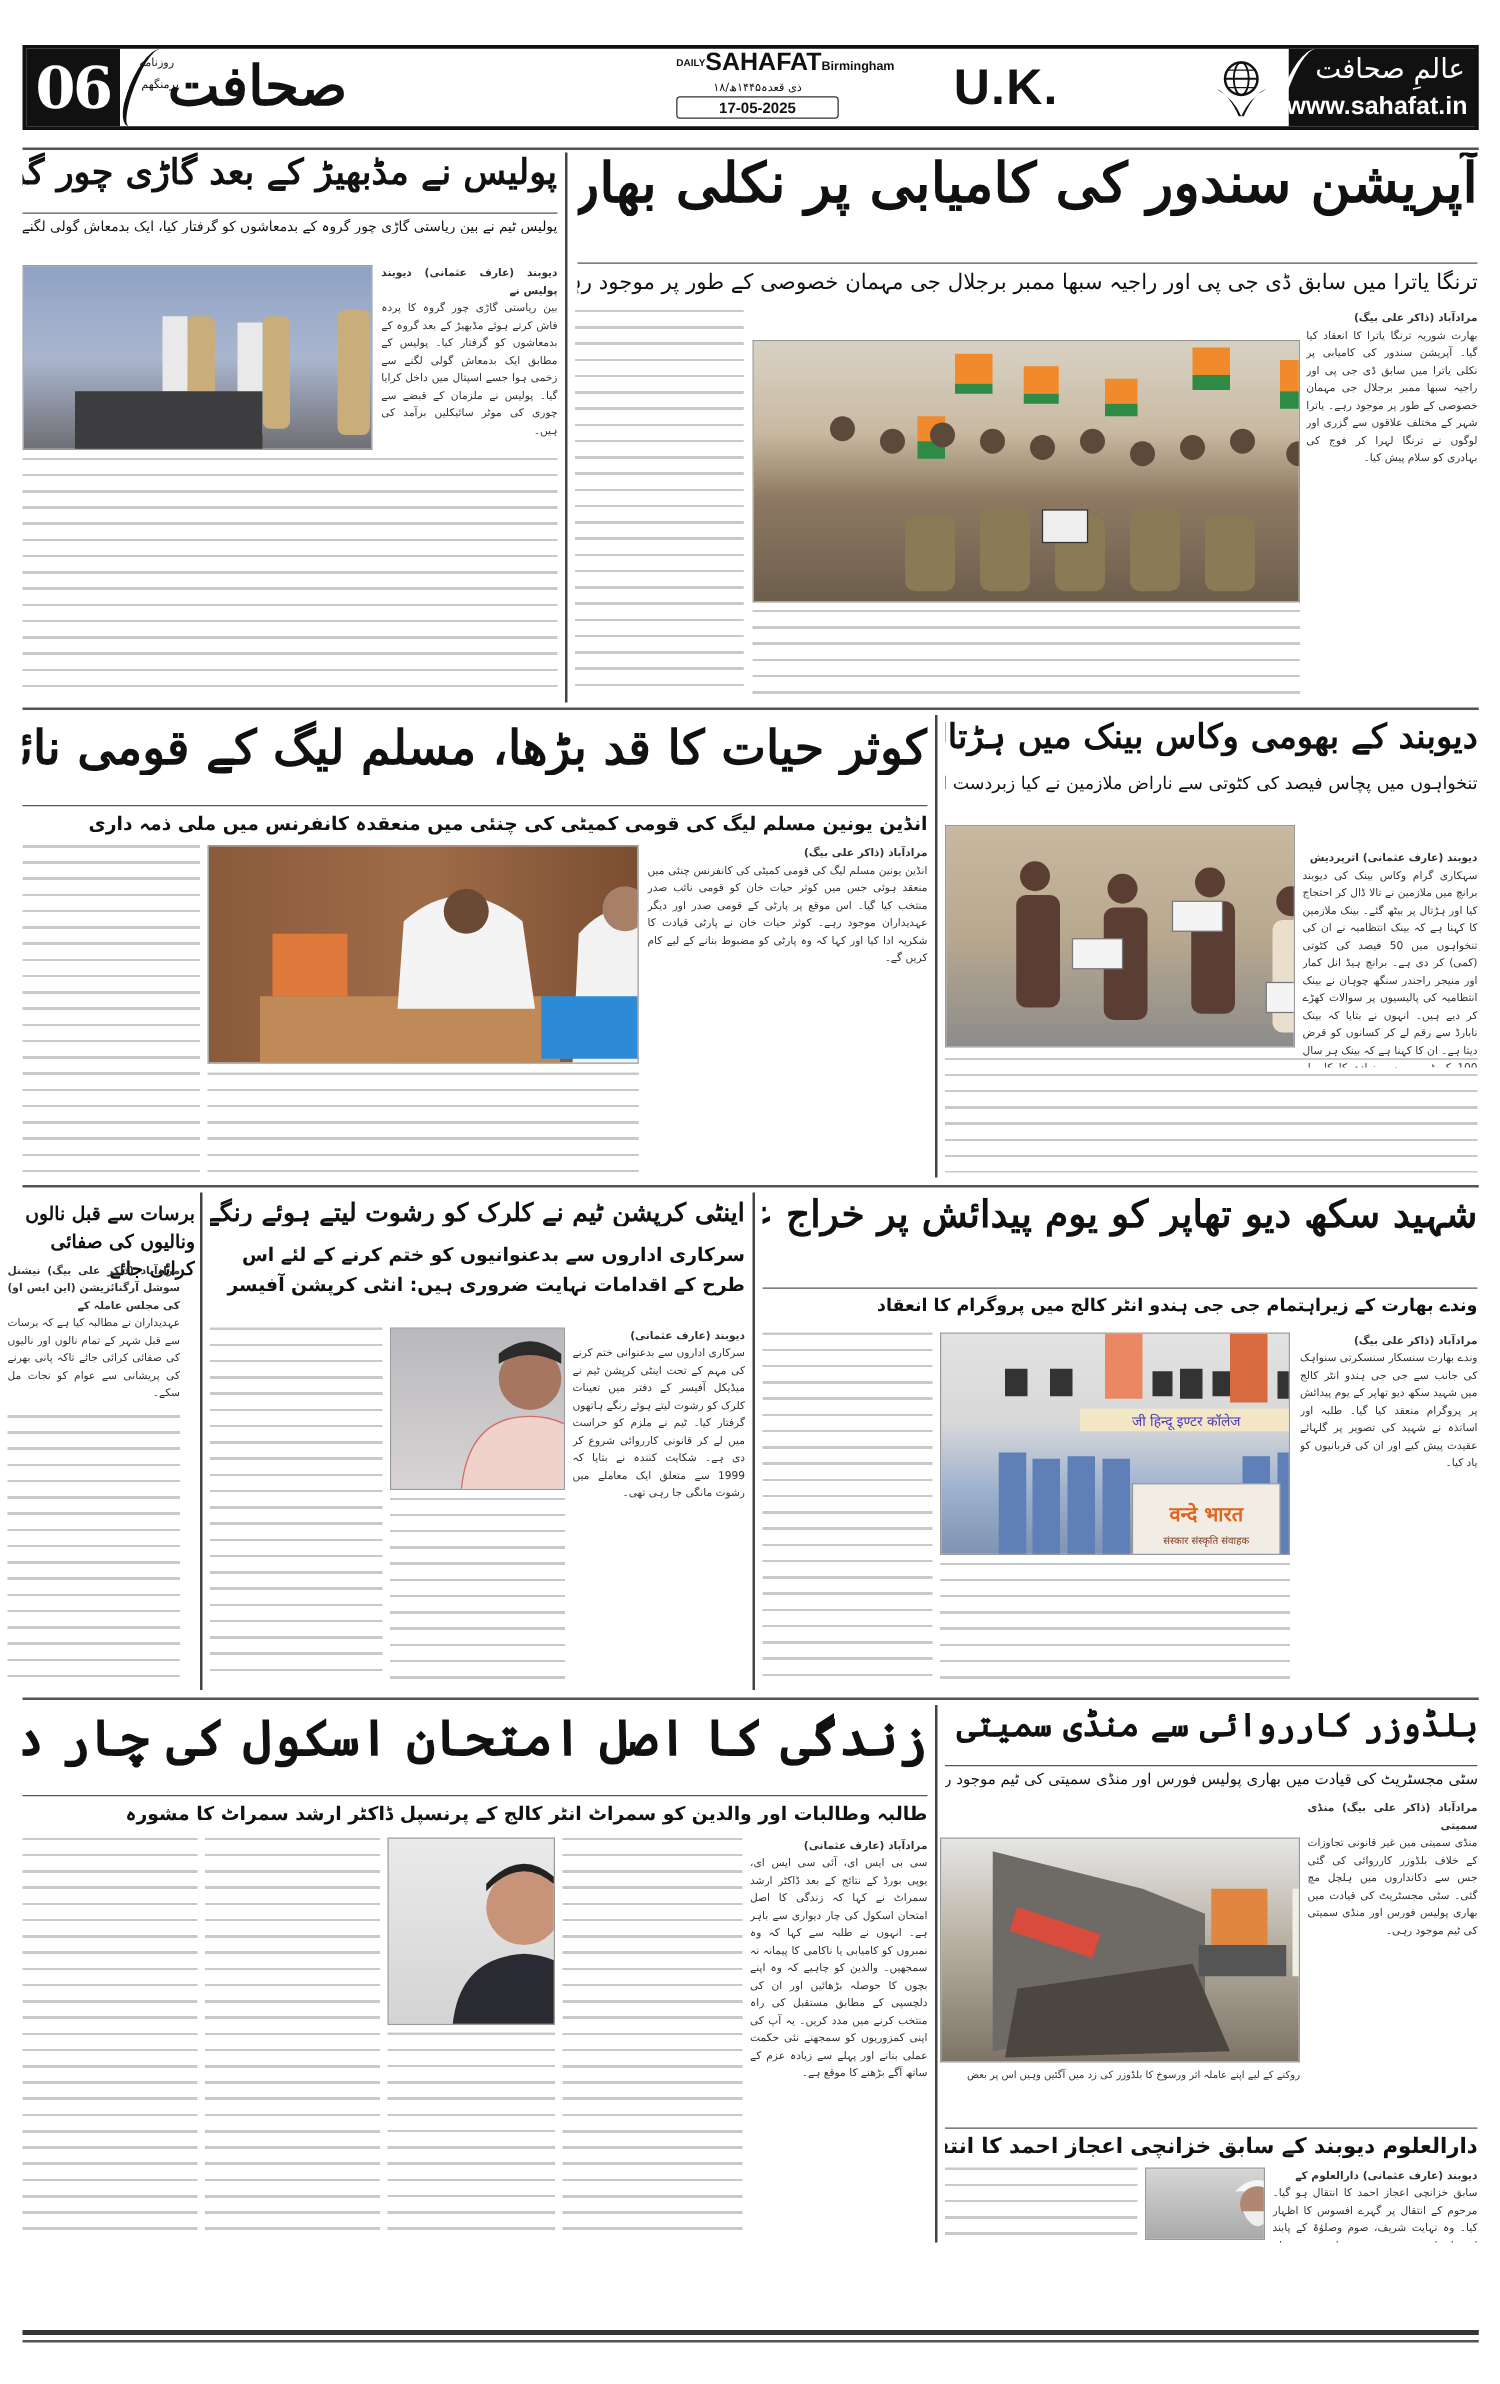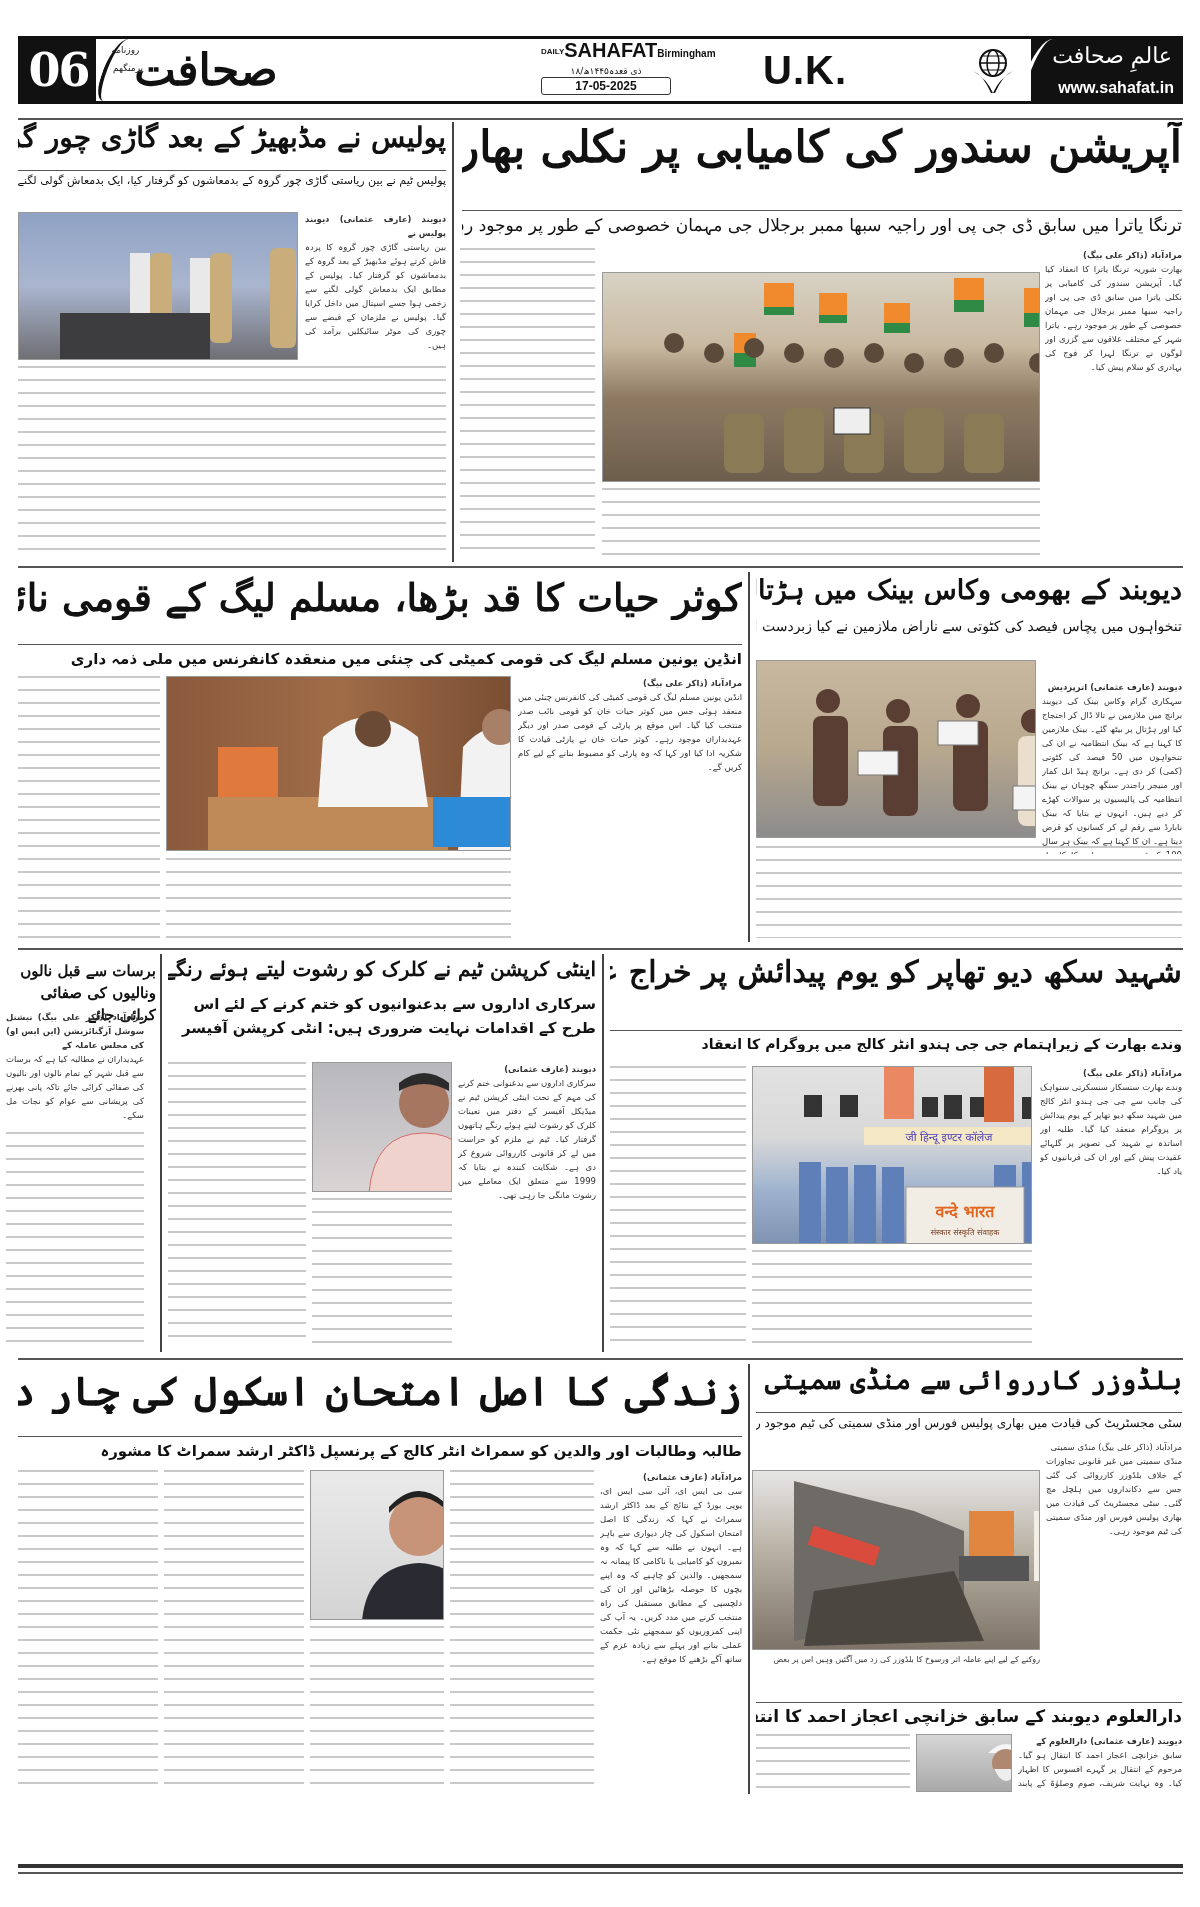--- a/index.html
+++ b/index.html
@@ -22,7 +22,7 @@
   #globe-icon { left: 948px; top: 6px; width: 48px; height: 50px; }
   #alam-box { left: 1010px; top: 0; width: 149px; height: 62px; background: #111; color: #fff; }
   #alam-urdu { top: 2px; right: 8px; font-family: "DejaVu Serif", serif; font-size: 22px; line-height: 30px; }
-  #alam-url { bottom: 4px; right: 6px; font-family: "Liberation Sans", sans-serif; font-weight: bold; font-size: 16px; }
+  #alam-url { bottom: 4px; right: 6px; font-family: "Liberation Sans", sans-serif; font-weight: bold; font-size: 20px; }
   .rule { height: 2px; background: #555; }
   .thickrule { height: 4px; background: #333; }
   .vrule { width: 2px; background: #444; }

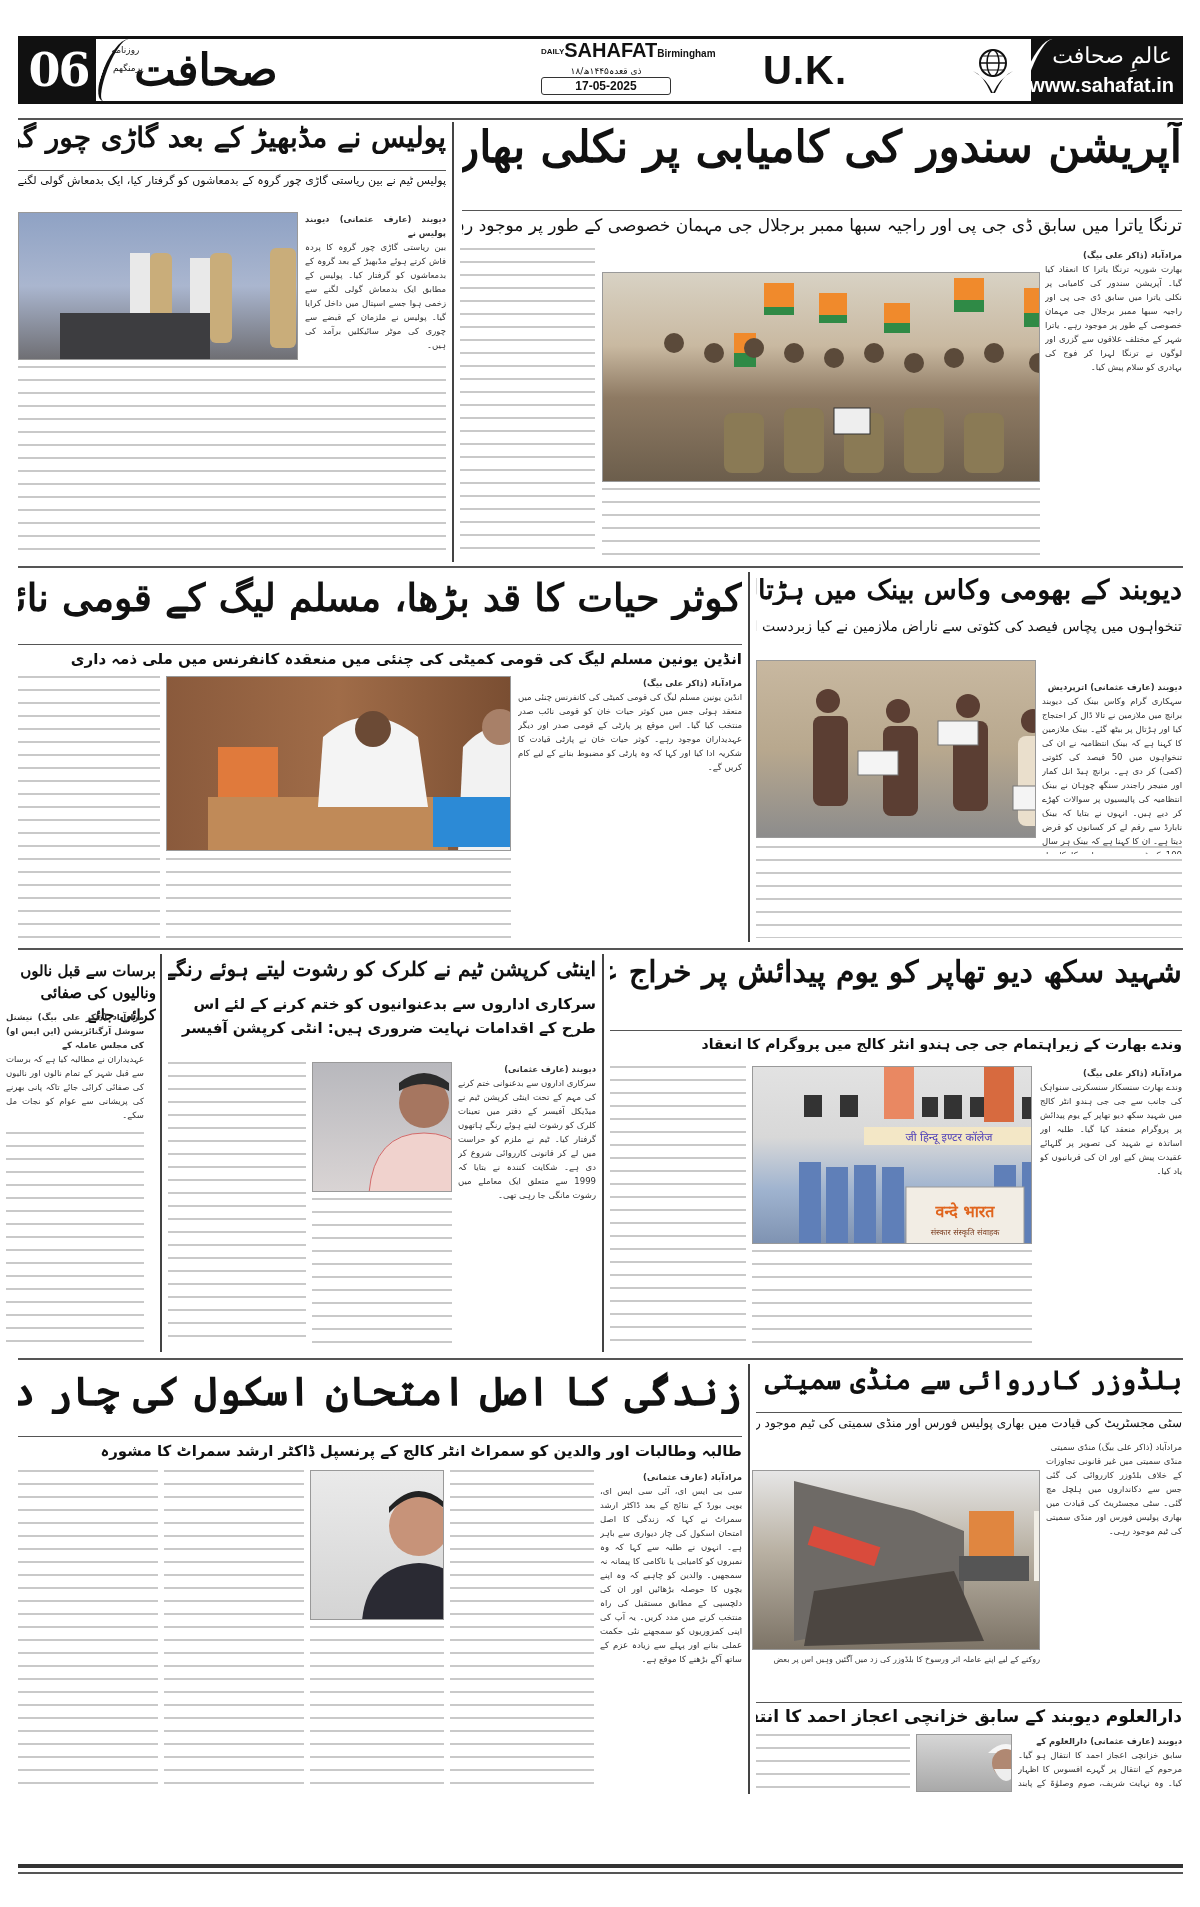--- a/index.html
+++ b/index.html
@@ -280,7 +280,7 @@
 </div>
 <div class="abs caption" style="left:752px;top:1654px;width:288px;height:40px;">روکنے کے لیے اپنے عاملہ اثر ورسوخ کا بلڈوزر کی زد میں آگئیں وہیں اس پر بعض</div>
 <div class="abs" style="left:1046px;top:1440px;width:136px;height:250px;">
-  <div class="body-col" style="font-weight:normal;">مرادآباد (ذاکر علی بیگ) منڈی سمیتی</div>
+  <div class="body-col" style="font-weight:bold;">مرادآباد (ذاکر علی بیگ) منڈی سمیتی</div>
   <div class="body-col" style="height:230px;">منڈی سمیتی میں غیر قانونی تجاوزات کے خلاف بلڈوزر کارروائی کی گئی جس سے دکانداروں میں ہلچل مچ گئی۔ سٹی مجسٹریٹ کی قیادت میں بھاری پولیس فورس اور منڈی سمیتی کی ٹیم موجود رہی۔</div>
 </div>
 

